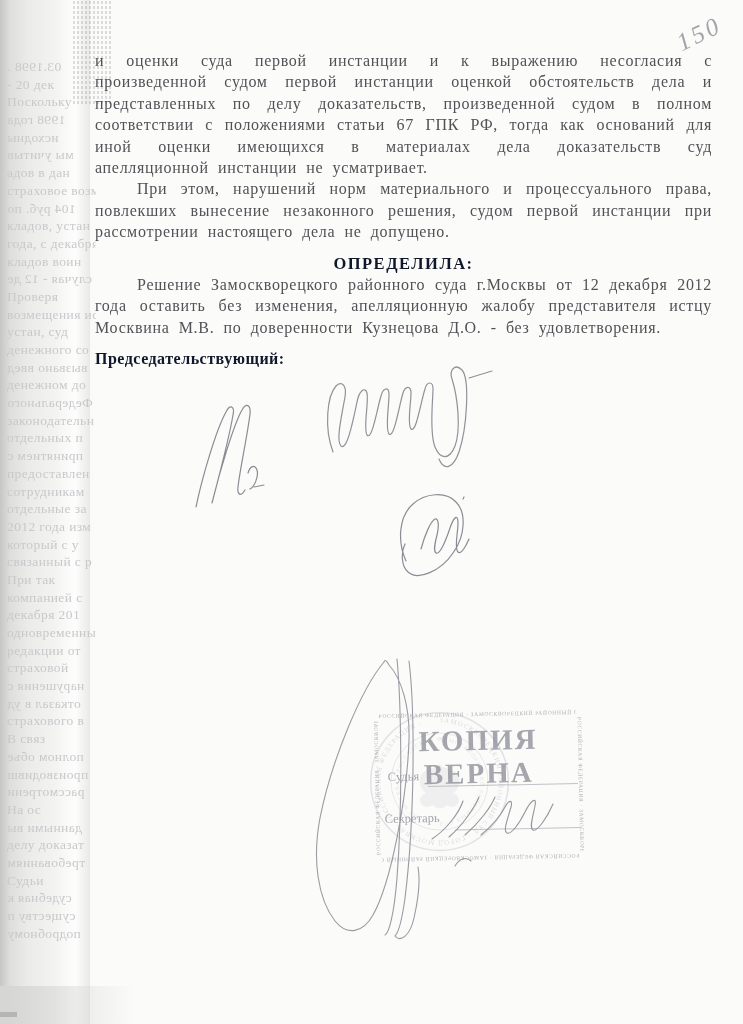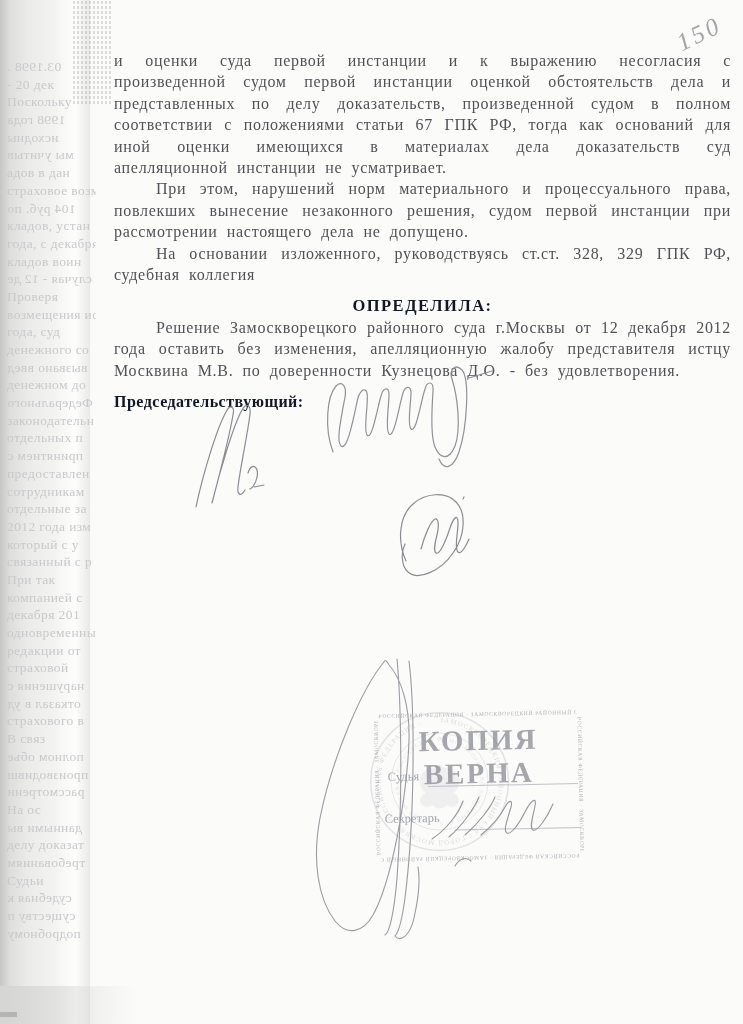--- a/index.html
+++ b/index.html
@@ -28,7 +28,7 @@
     font-style:italic;font-size:25px;color:#a4a4aa;letter-spacing:3px;}
 
   
-  .body-text{position:absolute;left:114px;top:50px;width:617px;font-size:16px;
+  .body-text{position:absolute;left:95px;top:50px;width:617px;font-size:16px;
     line-height:21.4px;color:#515157;}
   .p{margin:0;text-align:justify;letter-spacing:.7px;word-spacing:4.5px;}
   .indent{text-indent:42px;}

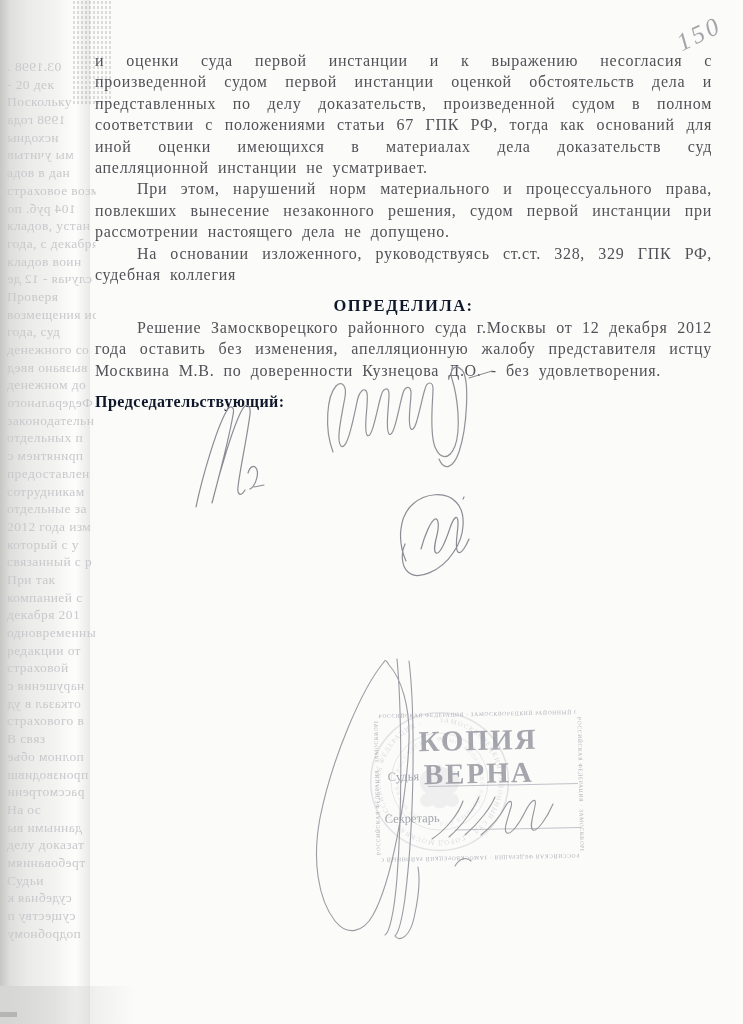--- a/index.html
+++ b/index.html
@@ -227,7 +227,6 @@
   <div class="body-text">
     <p class="p">и оценки суда первой инстанции и к выражению несогласия с произведенной судом первой инстанции оценкой обстоятельств дела и представленных по делу доказательств, произведенной судом в полном соответствии с положениями статьи 67 ГПК РФ, тогда как оснований для иной оценки имеющихся в материалах дела доказательств суд апелляционной инстанции не усматривает.</p>
     <p class="p indent">При этом, нарушений норм материального и процессуального права, повлекших вынесение незаконного решения, судом первой инстанции при рассмотрении настоящего дела не допущено.</p>
-    <p class="p indent">На основании изложенного, руководствуясь ст.ст. 328, 329 ГПК РФ, судебная коллегия</p>
     <p class="heading">ОПРЕДЕЛИЛА:</p>
     <p class="p indent">Решение Замоскворецкого районного суда г.Москвы от 12 декабря 2012 года оставить без изменения, апелляционную жалобу представителя истцу Москвина М.В. по доверенности Кузнецова Д.О. - без удовлетворения.</p>
     <p class="label chairman">Председательствующий:</p>

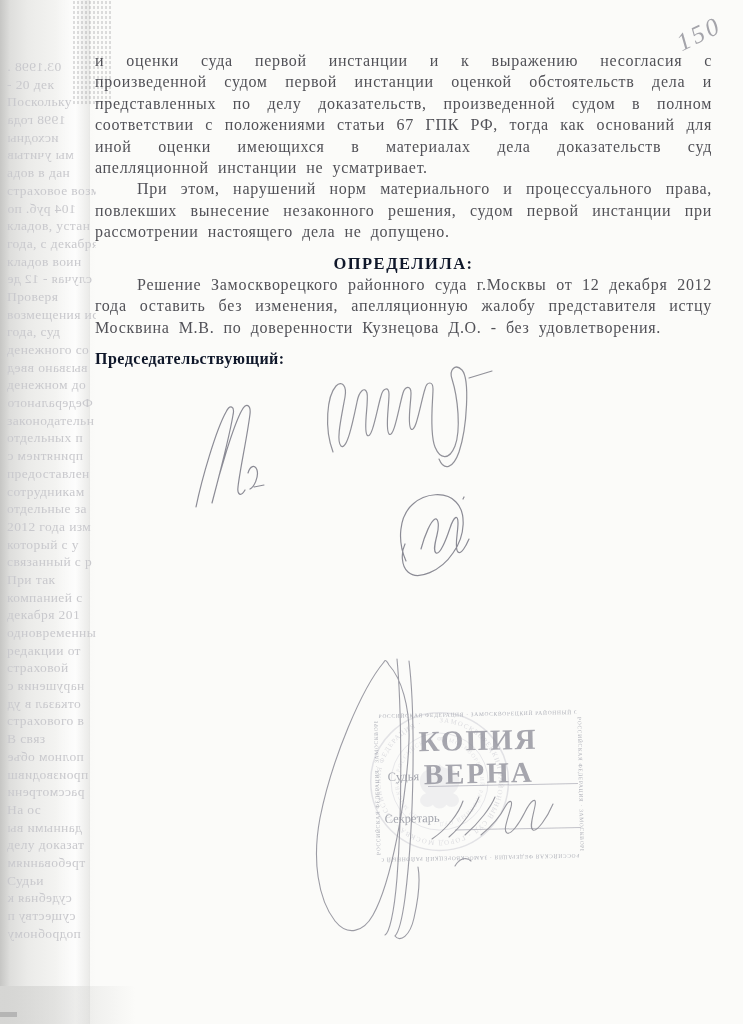--- a/index.html
+++ b/index.html
@@ -116,7 +116,7 @@
       <span class="mtext">возмещения ис</span>
     </div>
       <div class="mline">
-      <span class="mtext">года, суд</span>
+      <span class="mtext">устан, суд</span>
     </div>
       <div class="mline">
       <span class="mtext">денежного со</span>

